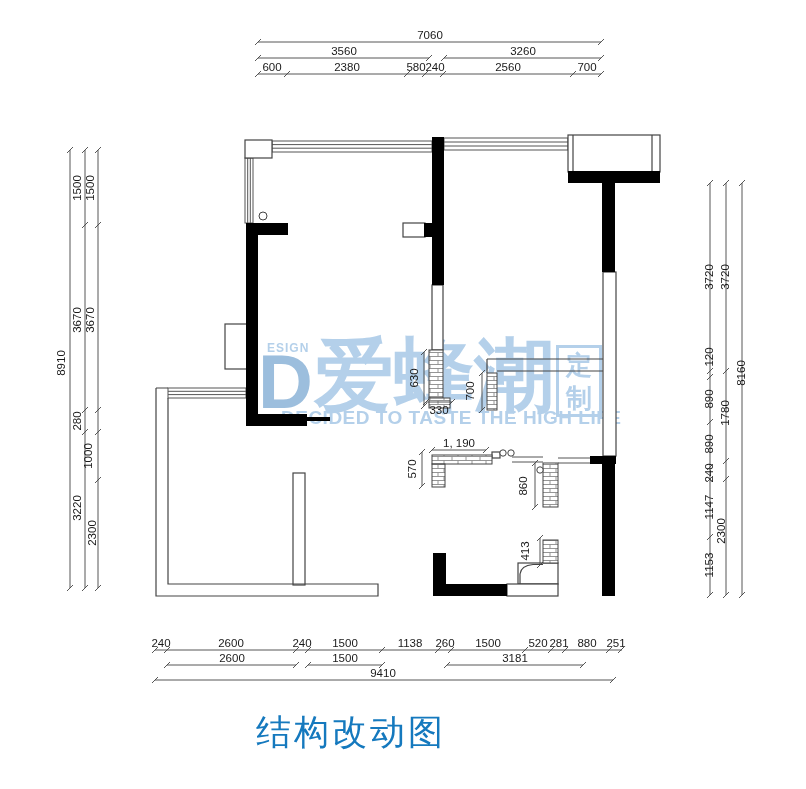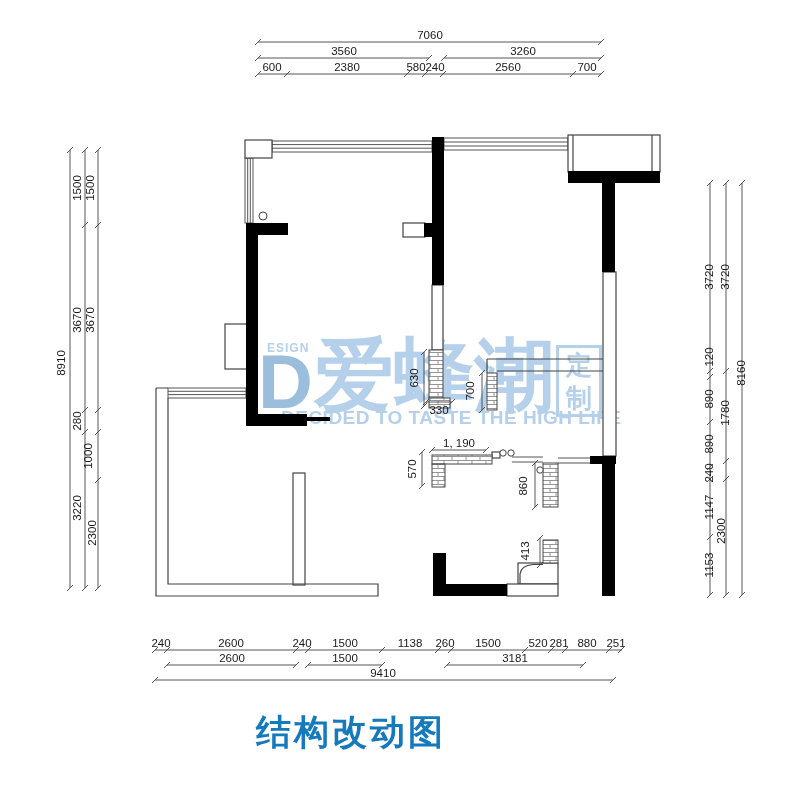--- a/index.html
+++ b/index.html
@@ -15,7 +15,7 @@
   .wm-slogan{left:281px;top:407px;font-size:19px;font-weight:700;letter-spacing:0.5px;white-space:nowrap;}
   .plan-svg{position:absolute;left:0;top:0;z-index:2;}
   .plan-title{position:absolute;z-index:3;left:0;top:709px;width:702px;text-align:center;
-              font-size:35px;font-weight:700;letter-spacing:3px;font-family:"Liberation Sans",sans-serif;}
+              font-size:35px;font-weight:400;letter-spacing:3px;font-family:"Liberation Sans",sans-serif;}
 </style>
 </head>
 <body>

